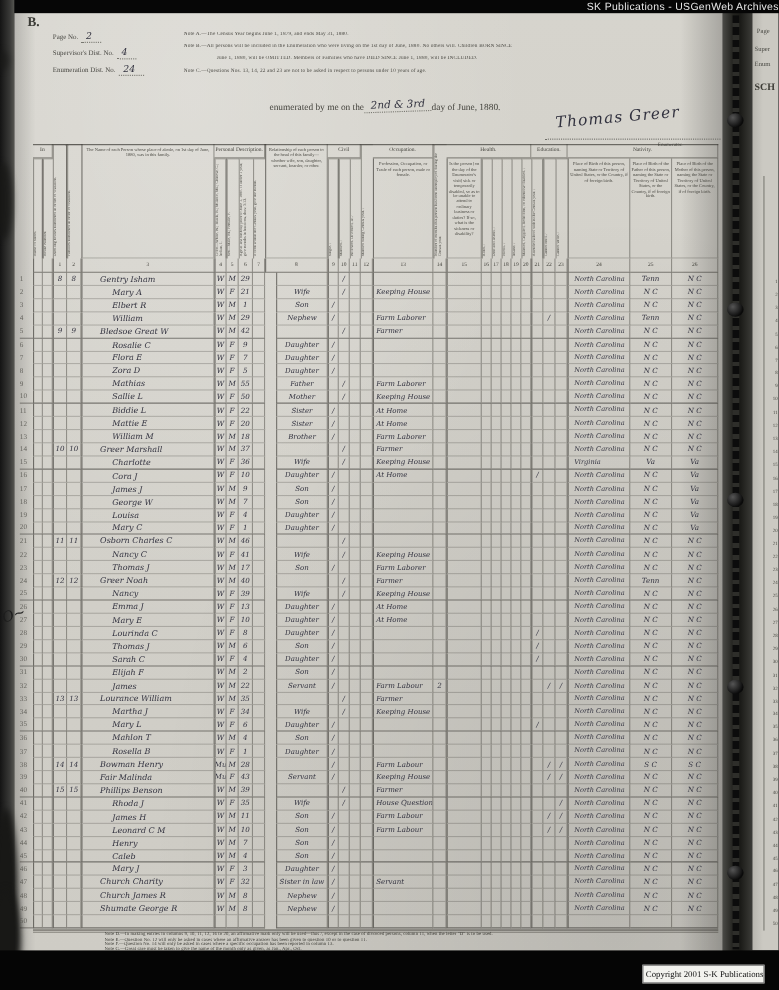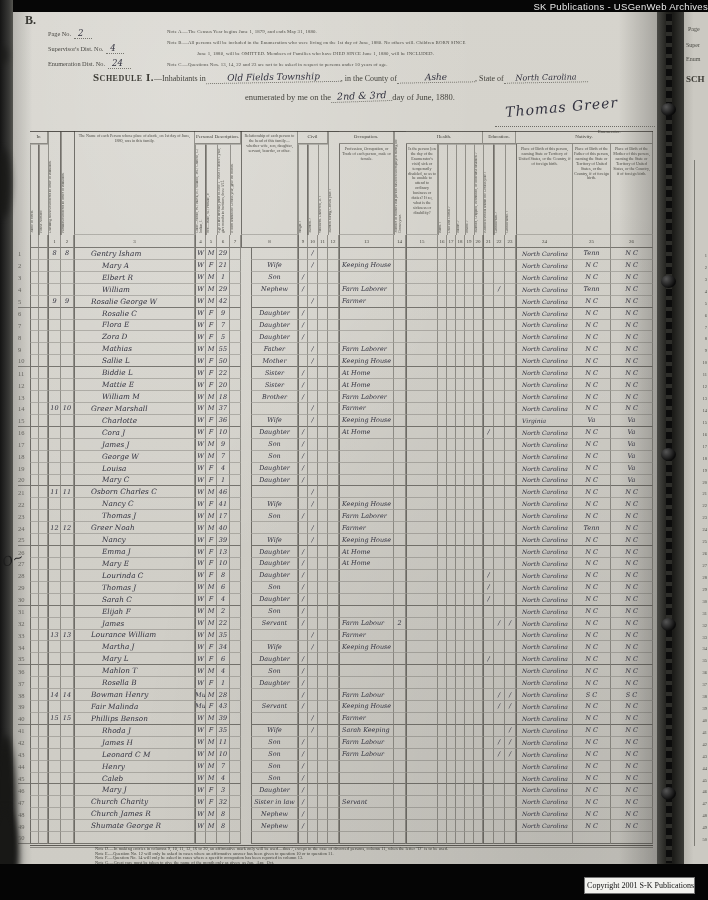--- a/index.html
+++ b/index.html
@@ -113,15 +113,6 @@
   <div class="abs noteline print" style="top:51px;left:197px;width:455px">June 1, 1880, will be OMITTED.  Members of Families who have DIED SINCE June 1, 1880, will be INCLUDED.</div>
   <div class="abs noteline print" style="top:62px">Note C.—Questions Nos. 13, 14, 22 and 23 are not to be asked in respect to persons under 10 years of age.</div>
 
-  <div class="abs" id="schedline">
-    <span class="ttl">Schedule I.</span>
-    <span class="seg">—Inhabitants in</span>
-    <span class="hw hwv" style="width:135px">Old Fields Township</span>
-    <span class="seg">, in the County of</span>
-    <span class="hw hwv" style="width:78px">Ashe</span>
-    <span class="seg">, State of</span>
-    <span class="hw hwv" style="width:84px;font-size:8px">North Carolina</span>
-  </div>
   <div class="abs" id="line2">
     <span class="seg">enumerated by me on the</span>
     <span class="hw hwv">2nd &amp; 3rd</span>

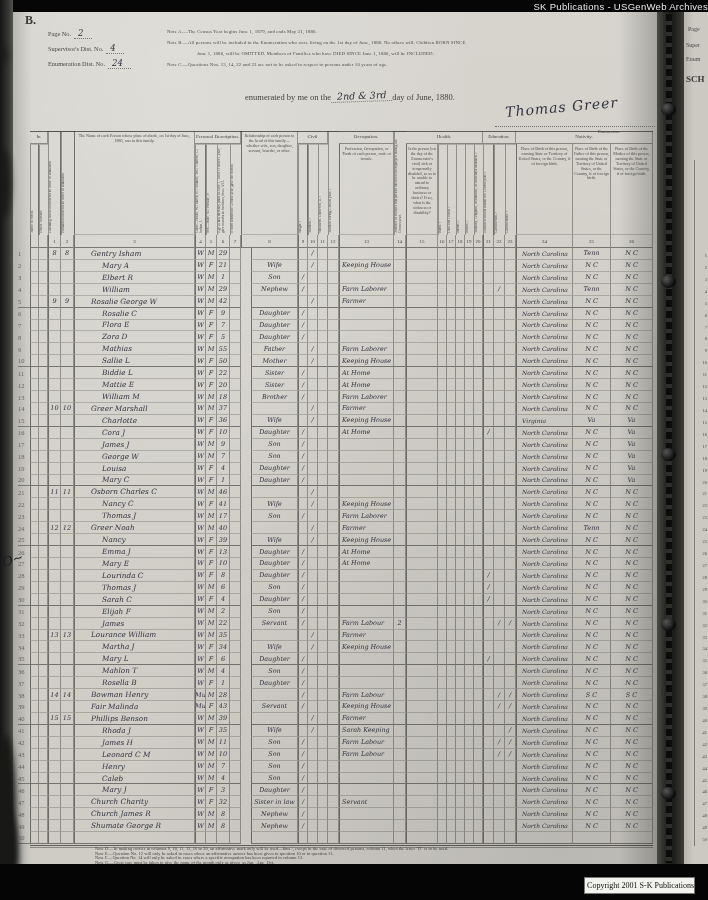--- a/index.html
+++ b/index.html
@@ -313,7 +313,7 @@
       <div class="cell hw ctr r5"></div>
       <div class="cell bl hw ctr r5">9</div>
       <div class="cell hw ctr r5">9</div>
-      <div class="cell bl hw nm r5">Rosalie George W</div>
+      <div class="cell bl hw nm r5">Bledsoe Great W</div>
       <div class="cell bl hw ctr r5">W</div>
       <div class="cell hw ctr r5">M</div>
       <div class="cell hw ctr r5">42</div>

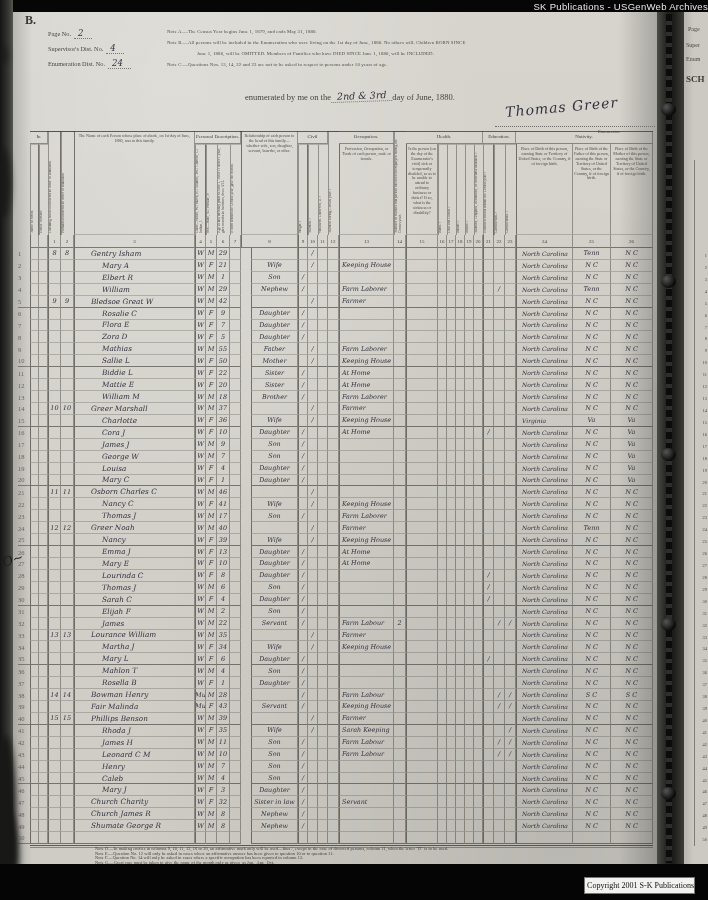--- a/index.html
+++ b/index.html
@@ -1367,7 +1367,7 @@
       <div class="cell hw ctr">/</div>
       <div class="cell hw ctr"></div>
       <div class="cell hw ctr"></div>
-      <div class="cell bl hw oc">Sarah Keeping</div>
+      <div class="cell bl hw oc">House Question</div>
       <div class="cell hw ctr"></div>
       <div class="cell bl hw ctr"></div>
       <div class="cell hw ctr"></div>

